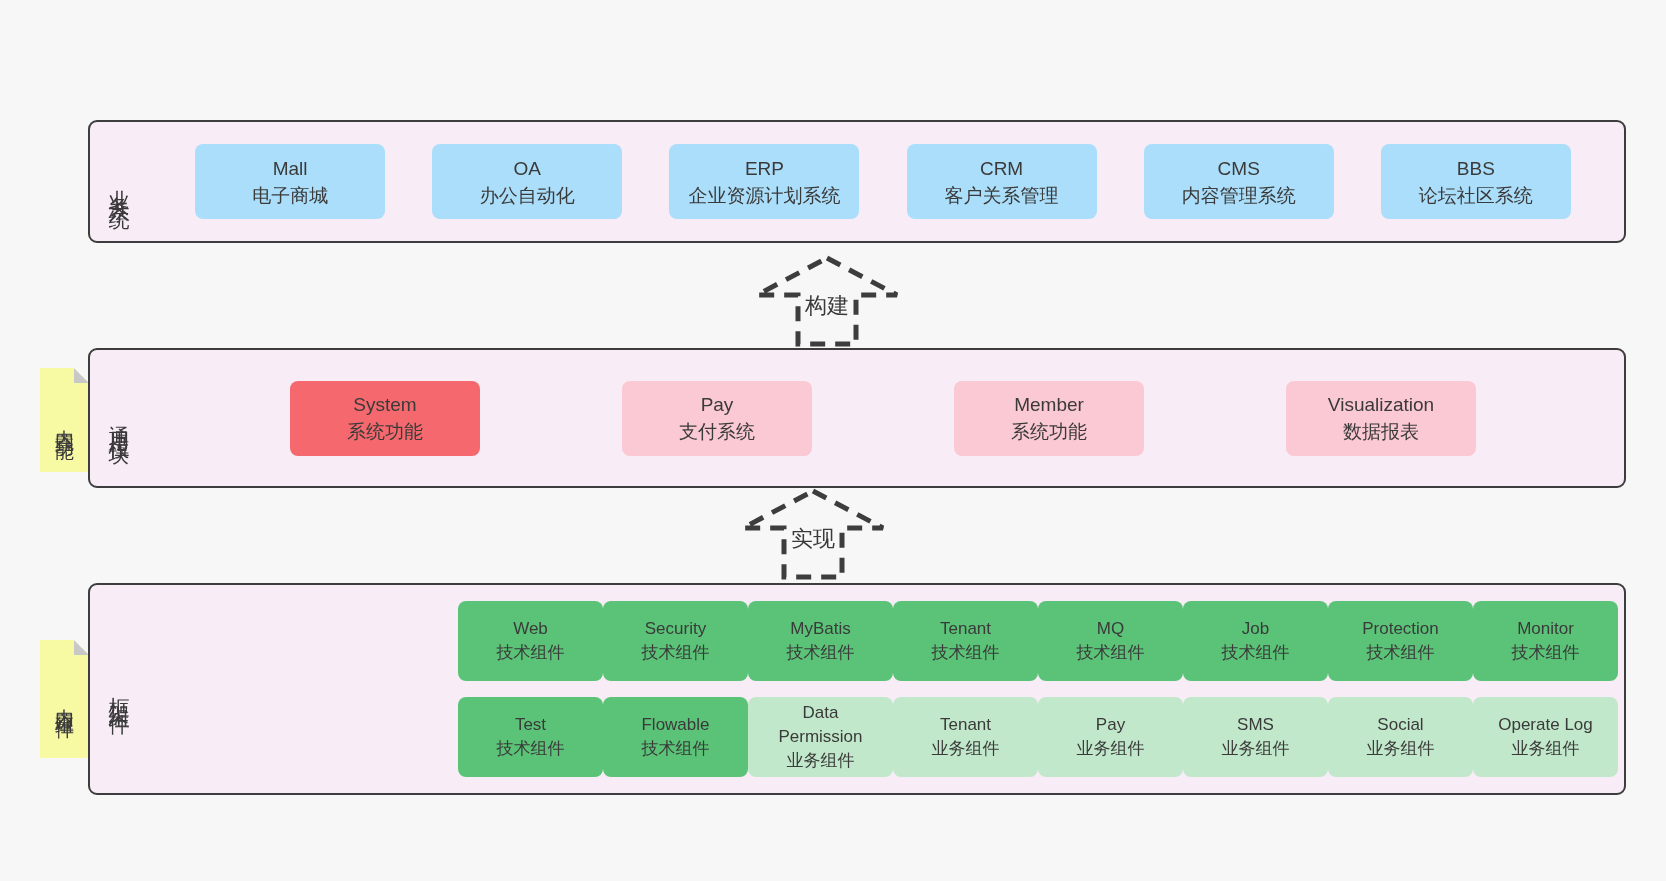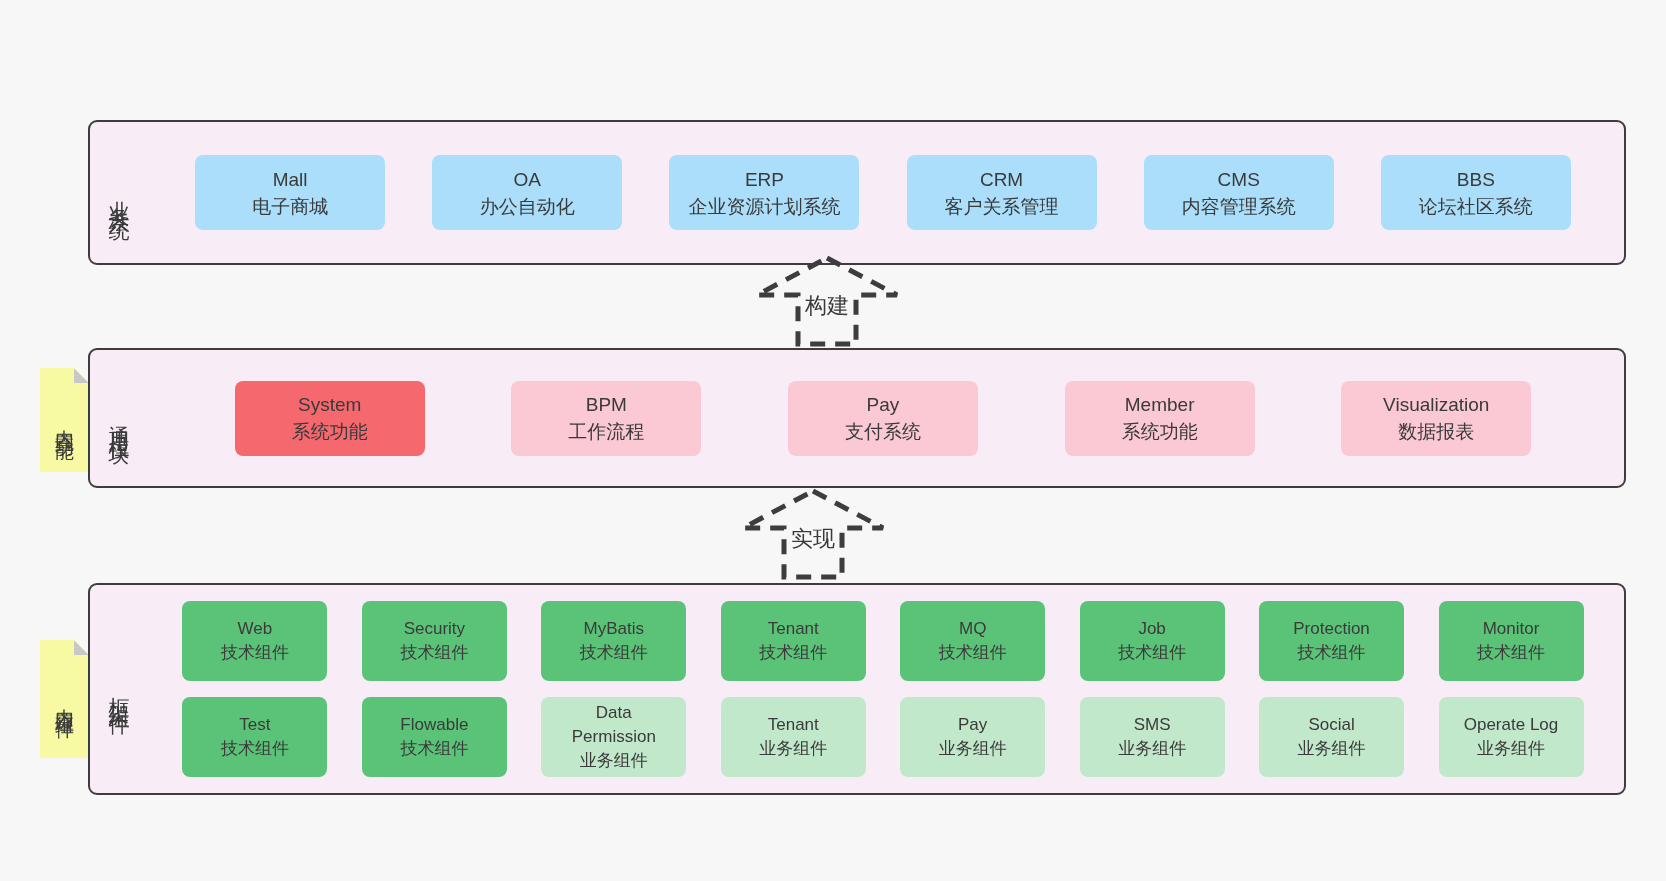--- a/index.html
+++ b/index.html
@@ -20,7 +20,7 @@
     display:flex;
     z-index:2;
   }
-  .band-1{top:120px;height:145px;}
+  .band-1{top:120px;height:123px;}
   .band-2{top:348px;height:140px;}
   .band-3{top:583px;height:212px;}
   .band-label{

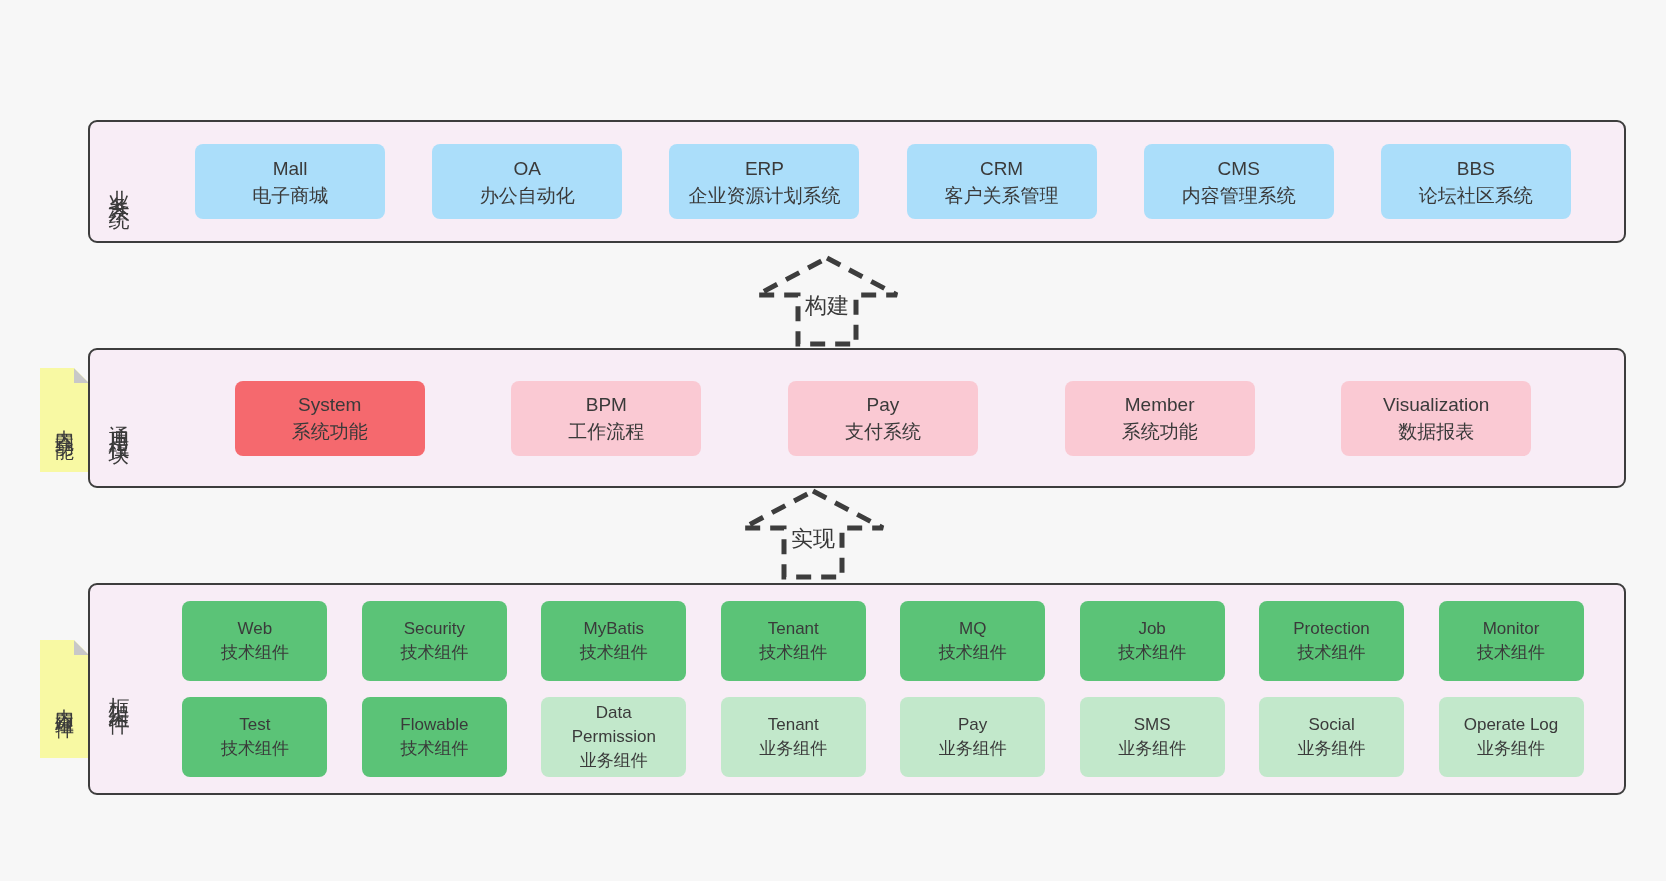--- a/index.html
+++ b/index.html
@@ -141,10 +141,6 @@
           <div class="card-subtitle">系统功能</div>
         </div>
         <div class="card pink">
-          <div class="card-title">BPM</div>
-          <div class="card-subtitle">工作流程</div>
-        </div>
-        <div class="card pink">
           <div class="card-title">Pay</div>
           <div class="card-subtitle">支付系统</div>
         </div>

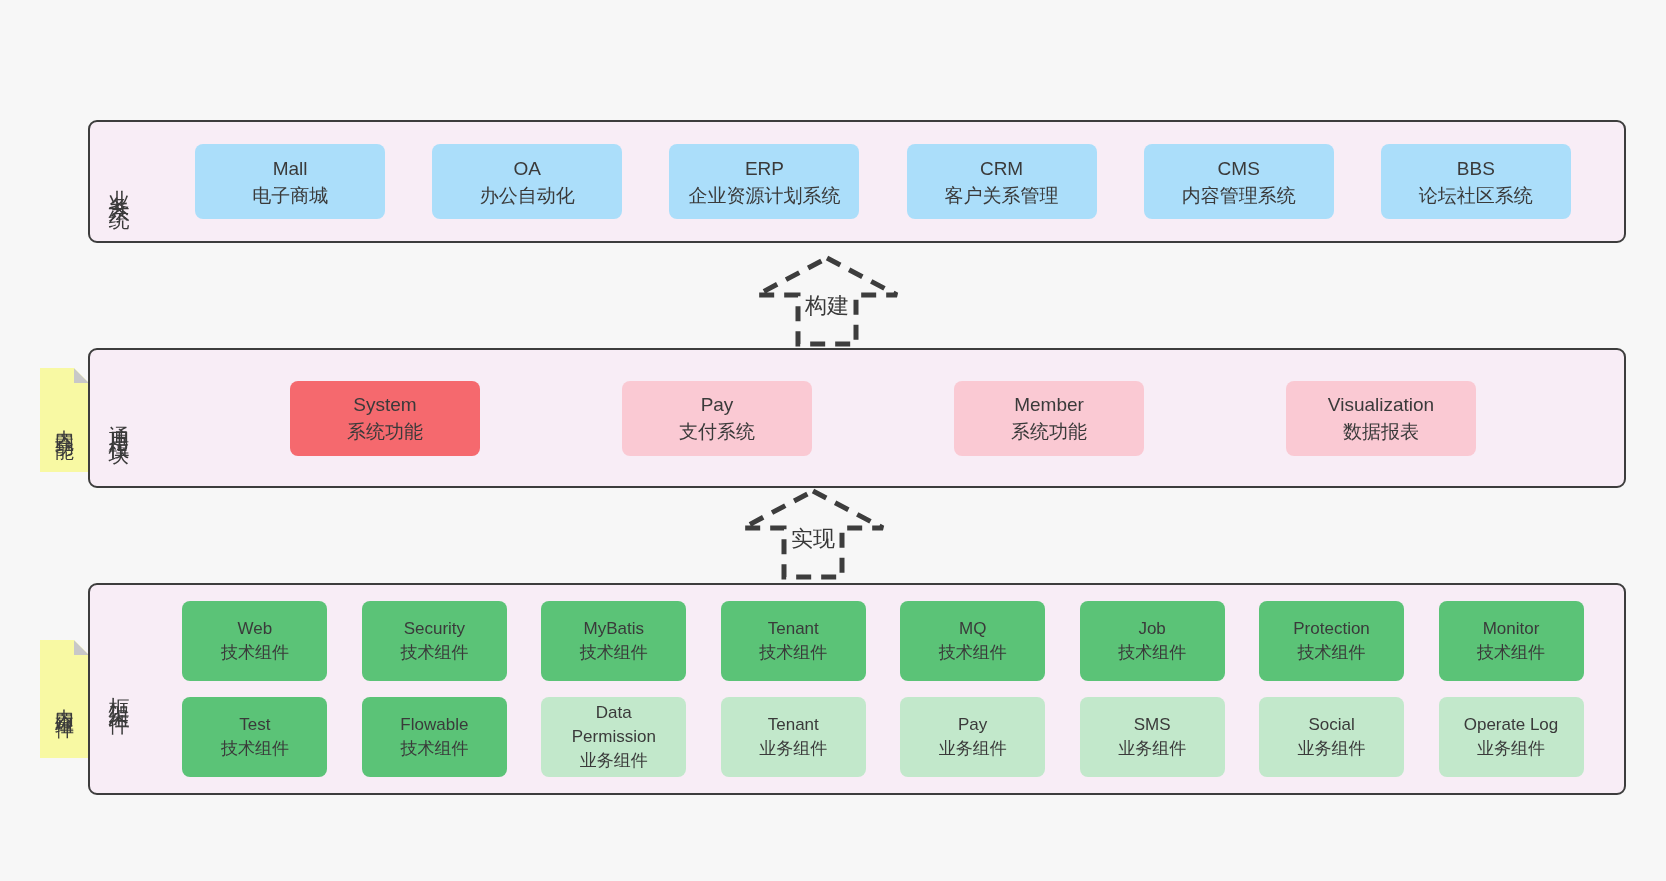--- a/index.html
+++ b/index.html
@@ -34,7 +34,7 @@
     flex:1;display:flex;align-items:center;justify-content:space-evenly;
     padding-right:6px;
   }
-  .rows-wrap{flex:1;display:flex;flex-direction:column;justify-content:center;gap:16px;}
+  .rows-wrap{flex:1;display:flex;flex-direction:column;justify-content:center;gap:16px;align-items:flex-end;}
   .rows-wrap .cards{flex:0 0 auto;}
 
   

